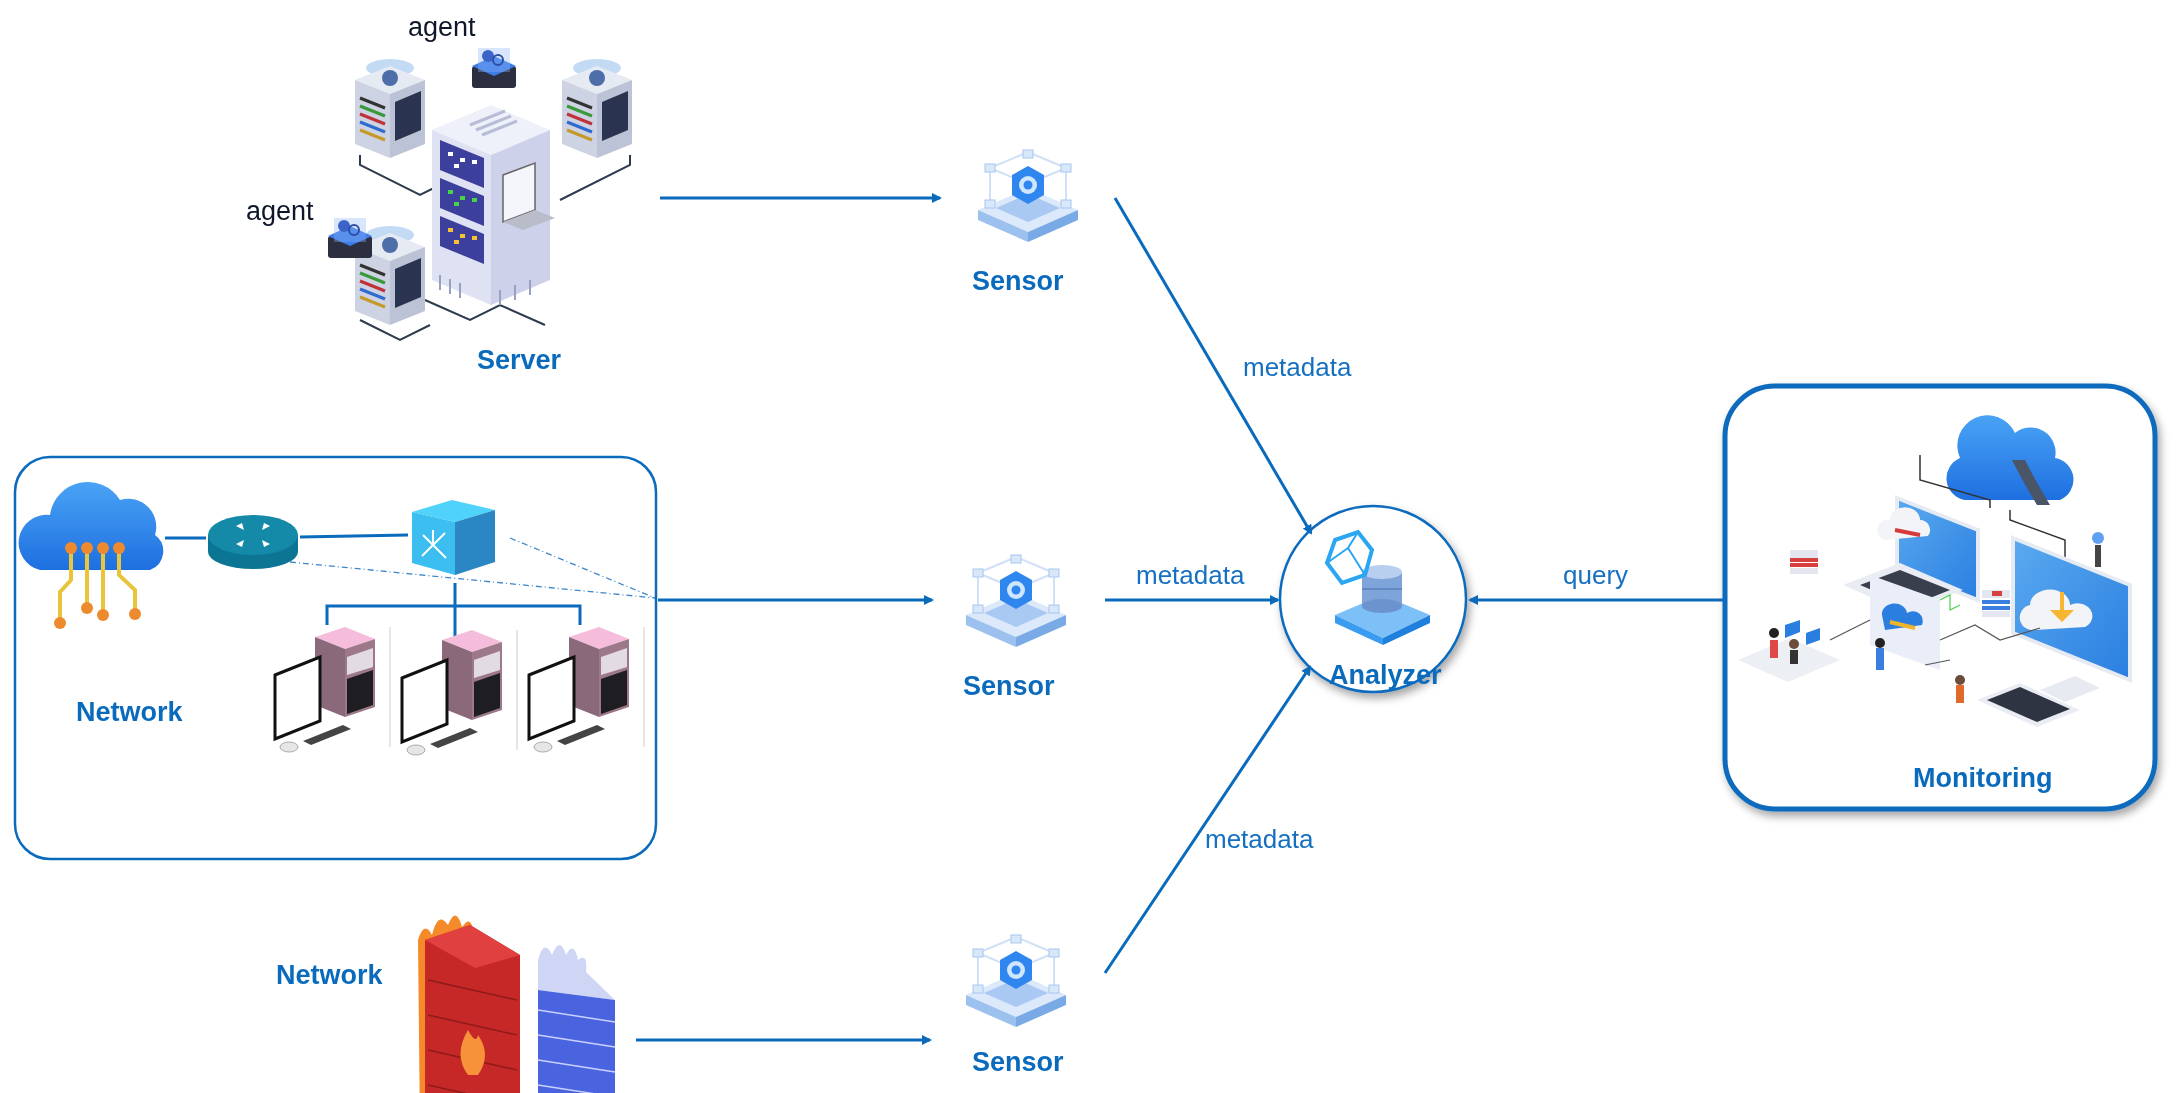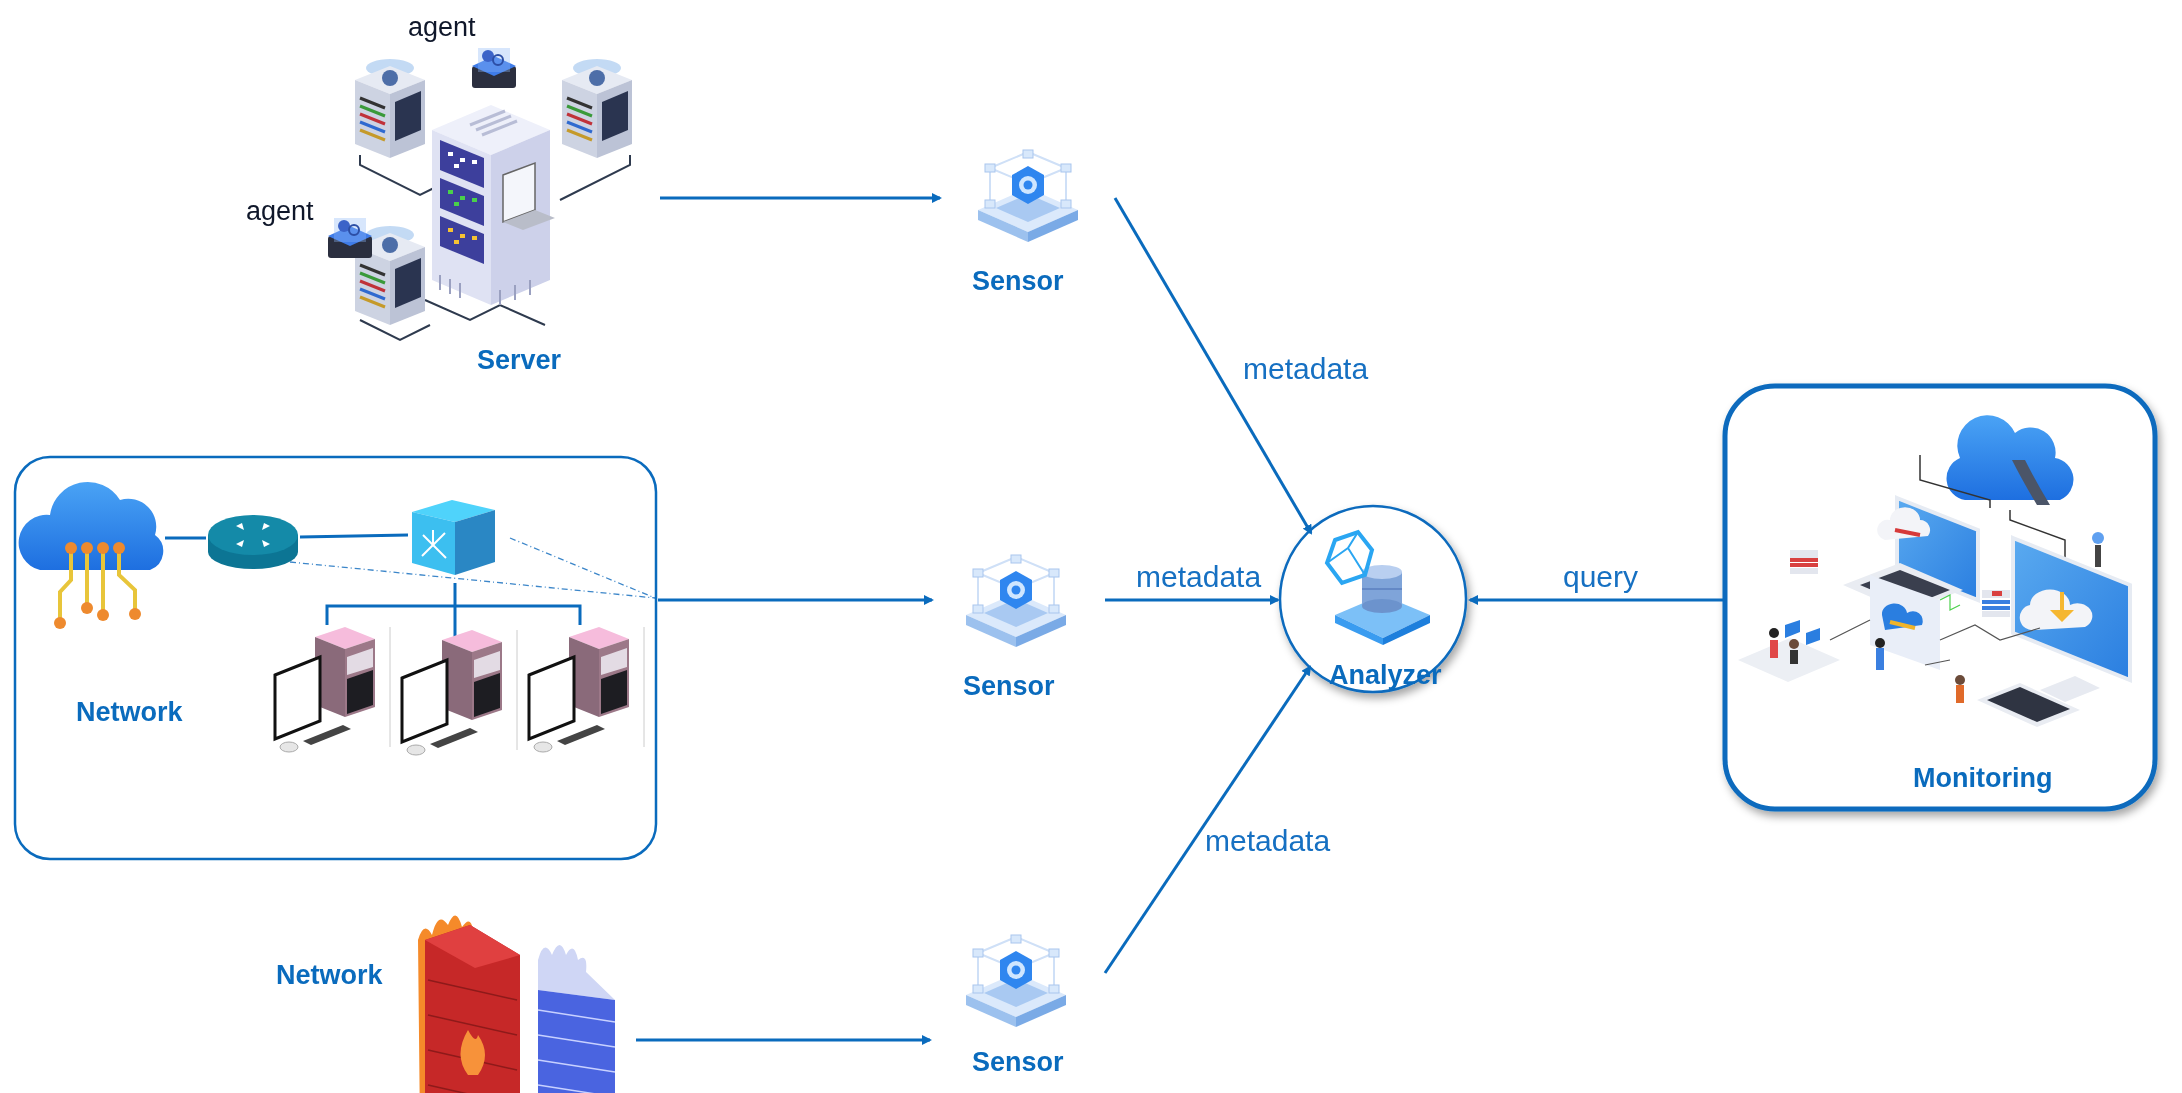--- a/index.html
+++ b/index.html
@@ -8,7 +8,7 @@
   #canvas { position: absolute; left: 0; top: 0; }
   .lbl { position: absolute; white-space: nowrap; color: #0a6bbd; }
   .lbl-bold { font-weight: bold; font-size: 27px; text-align: center; }
-  .lbl-edge { font-size: 30px; color: #1670c2; }
+  .lbl-edge { font-size: 26px; color: #1670c2; }
   .lbl-agent { font-size: 27px; color: #0f172a; }
 </style>
 </head>

